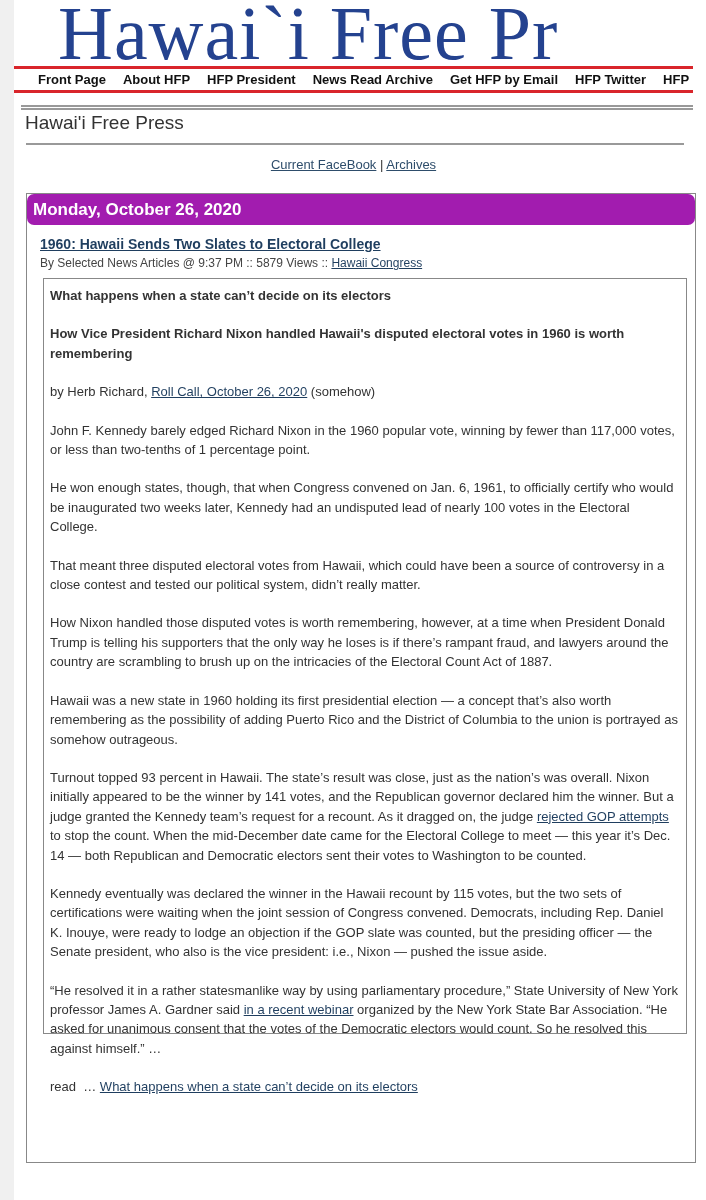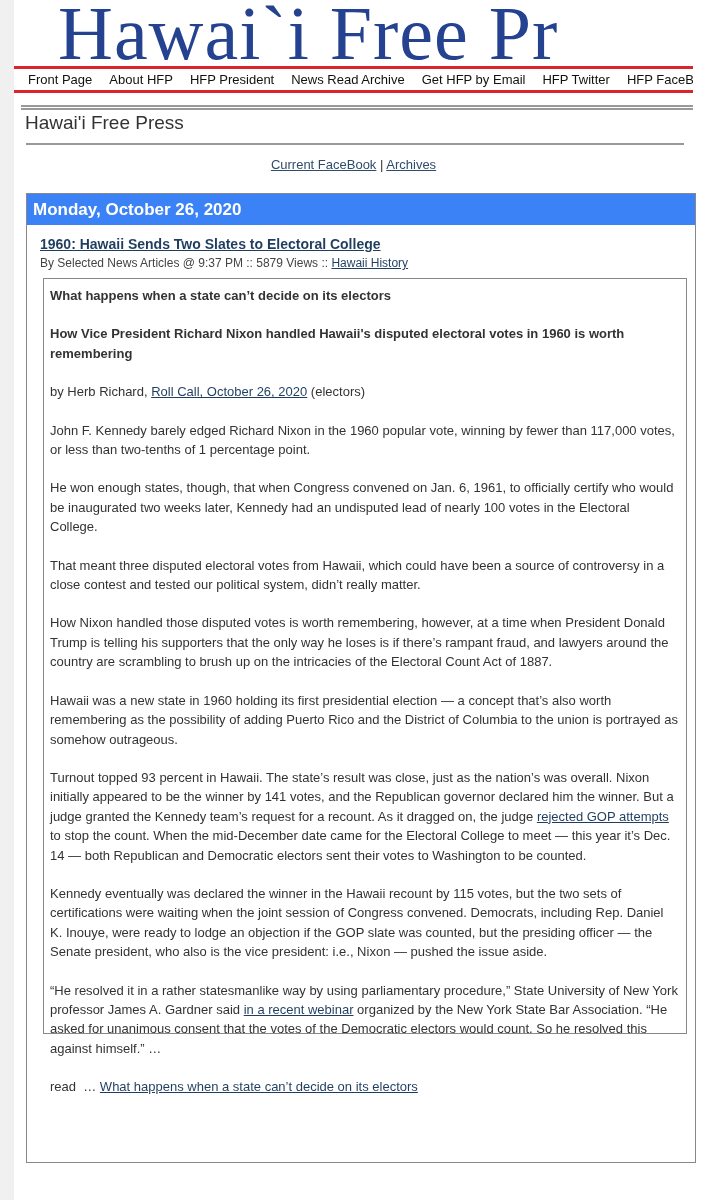--- a/index.html
+++ b/index.html
@@ -24,8 +24,8 @@
   .red-rule { height: 3px; background: #d9252b; }
   .topnav {
     display: flex; white-space: nowrap; overflow: hidden;
-    height: 20px; line-height: 20px; padding: 1px 0 0 14px;
-    font-size: 13px; font-weight: normal; color: #111;
+    height: 20px; line-height: 20px; padding: 1px 0 0 24px;
+    font-size: 13px; font-weight: bold; color: #111;
   }
   .topnav a { color: #111; text-decoration: none; margin-right: 17px; }
   .red-rule2 { height: 3px; background: #d9252b; margin-top: 0; }

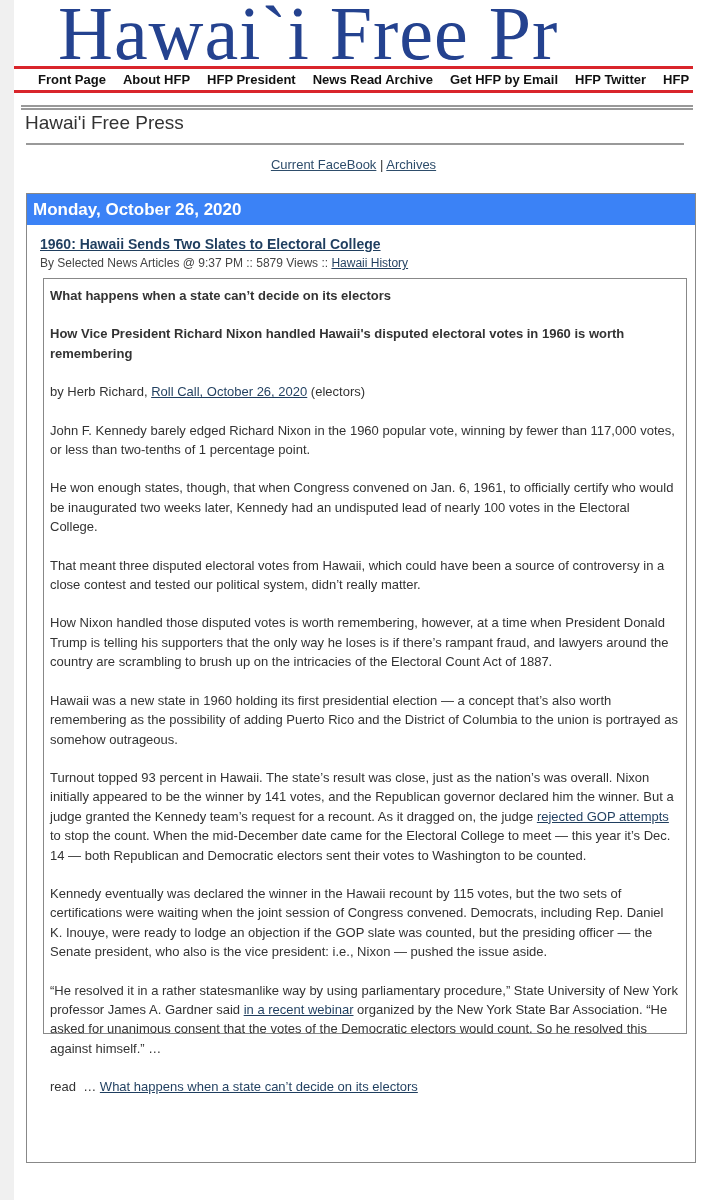--- a/index.html
+++ b/index.html
@@ -44,8 +44,8 @@
     border: 1px solid #888; box-sizing: border-box;
   }
   .day-header {
-    background: #3b82f6; color: #fff; font-weight: bold; font-size: 17px;
-    height: 31px; line-height: 31px; padding-left: 6px;
+    background: #a21caf; color: #fff; font-weight: bold; font-size: 17px;
+    height: 31px; line-height: 31px; padding-left: 6px; border-radius: 7px;
   }
   .article { padding: 10px 0 0 13px; }
   .article-title {

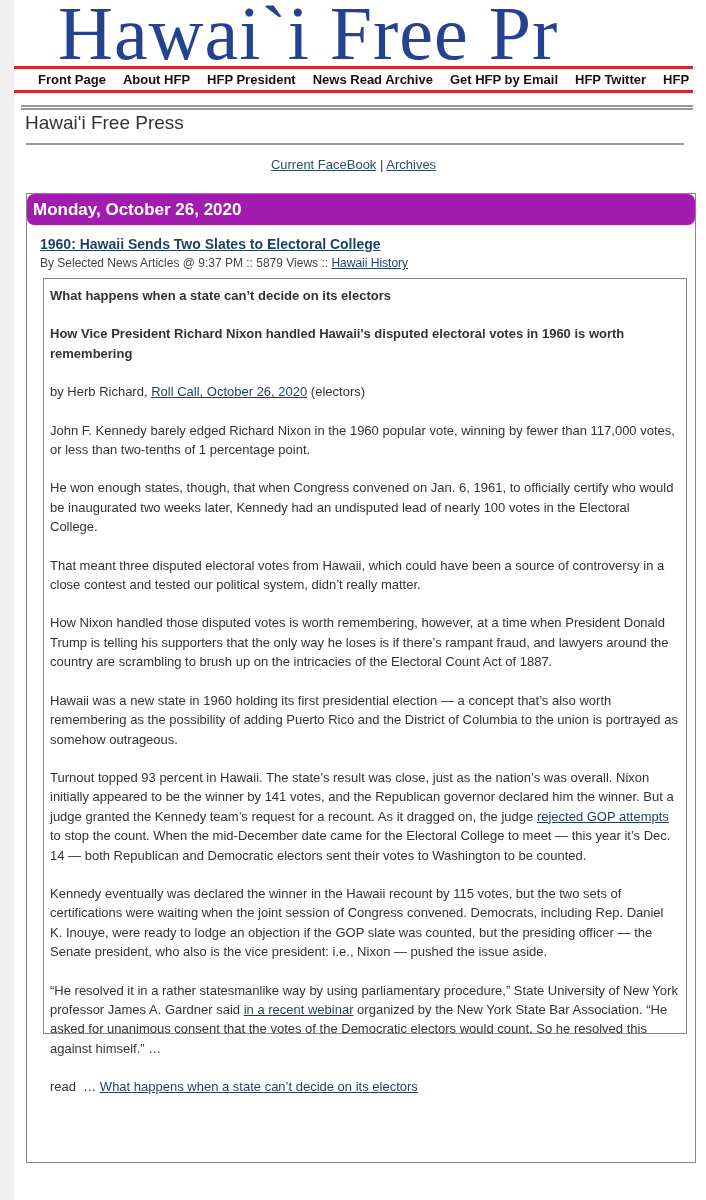--- a/index.html
+++ b/index.html
@@ -95,7 +95,7 @@
     <div class="article">
       <a href="#" class="article-title">1960: Hawaii Sends Two Slates to Electoral College</a>
       <div class="byline">
-        <span>By Selected News Articles @ 9:37 PM :: 5879 Views :: </span><a href="#">Hawaii History</a>
+        <span>By Selected News Articles @ 9:37 PM :: 5879 Views :: </span><a href="#">Hawaii Congress</a>
       </div>
     </div>
 

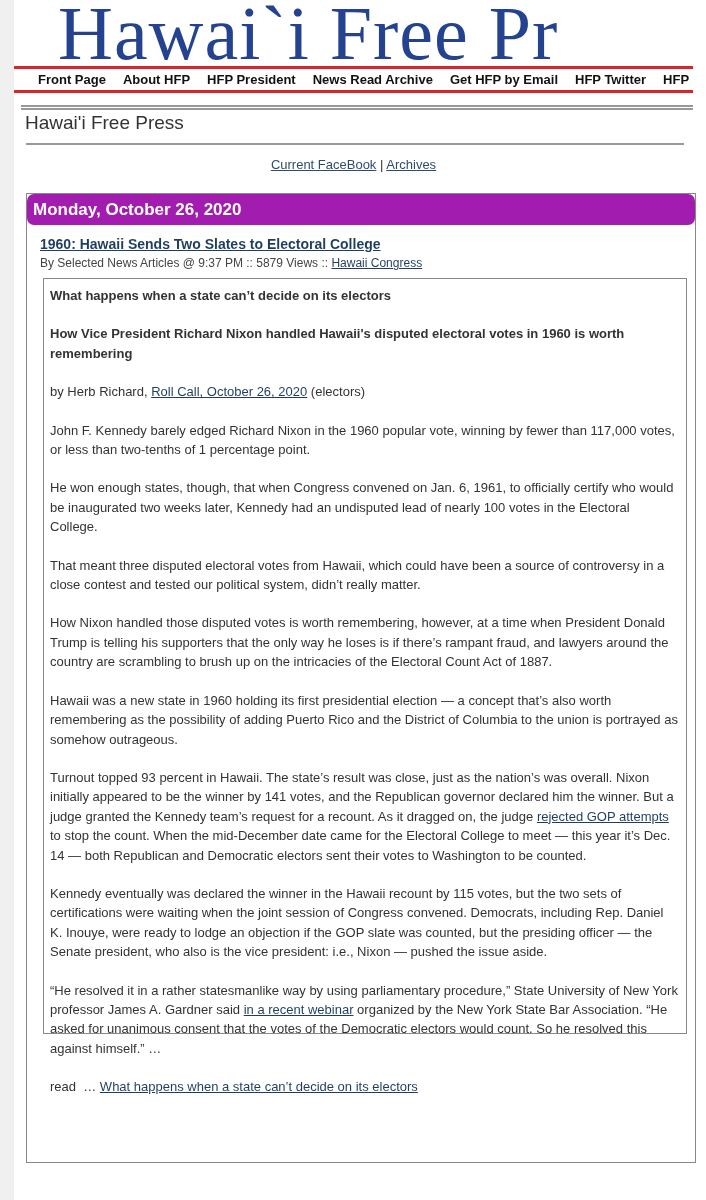--- a/index.html
+++ b/index.html
@@ -102,7 +102,7 @@
     <div class="excerpt-box">
       <p class="bold">What happens when a state can’t decide on its electors</p>
       <p class="bold">How Vice President Richard Nixon handled Hawaii's disputed electoral votes in 1960 is worth remembering</p>
-      <p><span>by Herb Richard, </span><a href="#">Roll Call, October 26, 2020</a><span> (electors)</span></p>
+      <p><span>by Herb Richard, </span><a href="#">Roll Call, October 26, 2020</a><span> (somehow)</span></p>
       <p>John F. Kennedy barely edged Richard Nixon in the 1960 popular vote, winning by fewer than 117,000 votes, or less than two-tenths of 1 percentage point.</p>
       <p>He won enough states, though, that when Congress convened on Jan. 6, 1961, to officially certify who would be inaugurated two weeks later, Kennedy had an undisputed lead of nearly 100 votes in the Electoral College.</p>
       <p>That meant three disputed electoral votes from Hawaii, which could have been a source of controversy in a close contest and tested our political system, didn’t really matter.</p>

